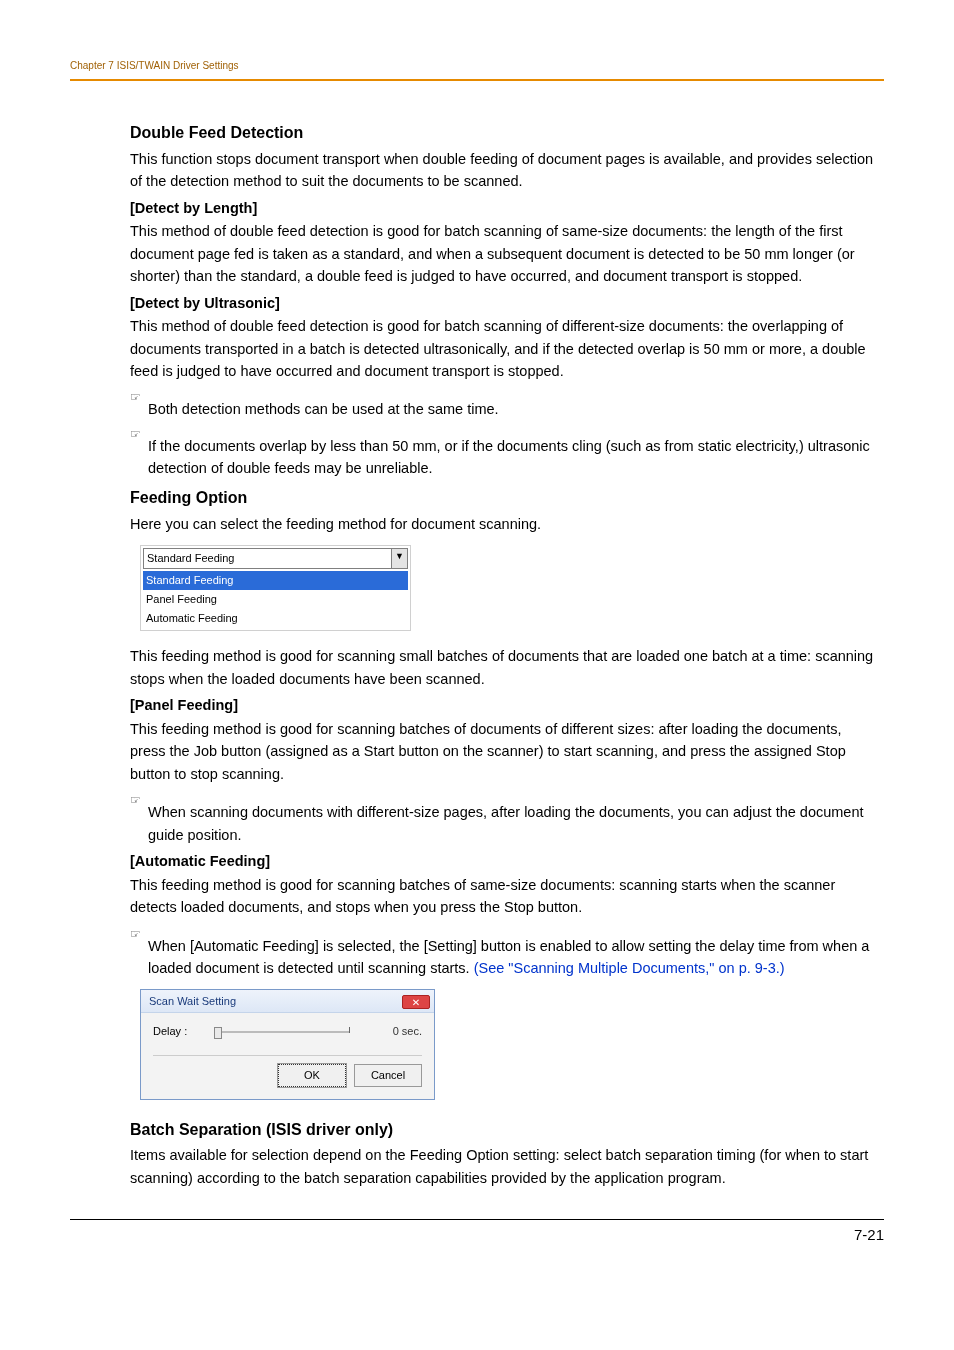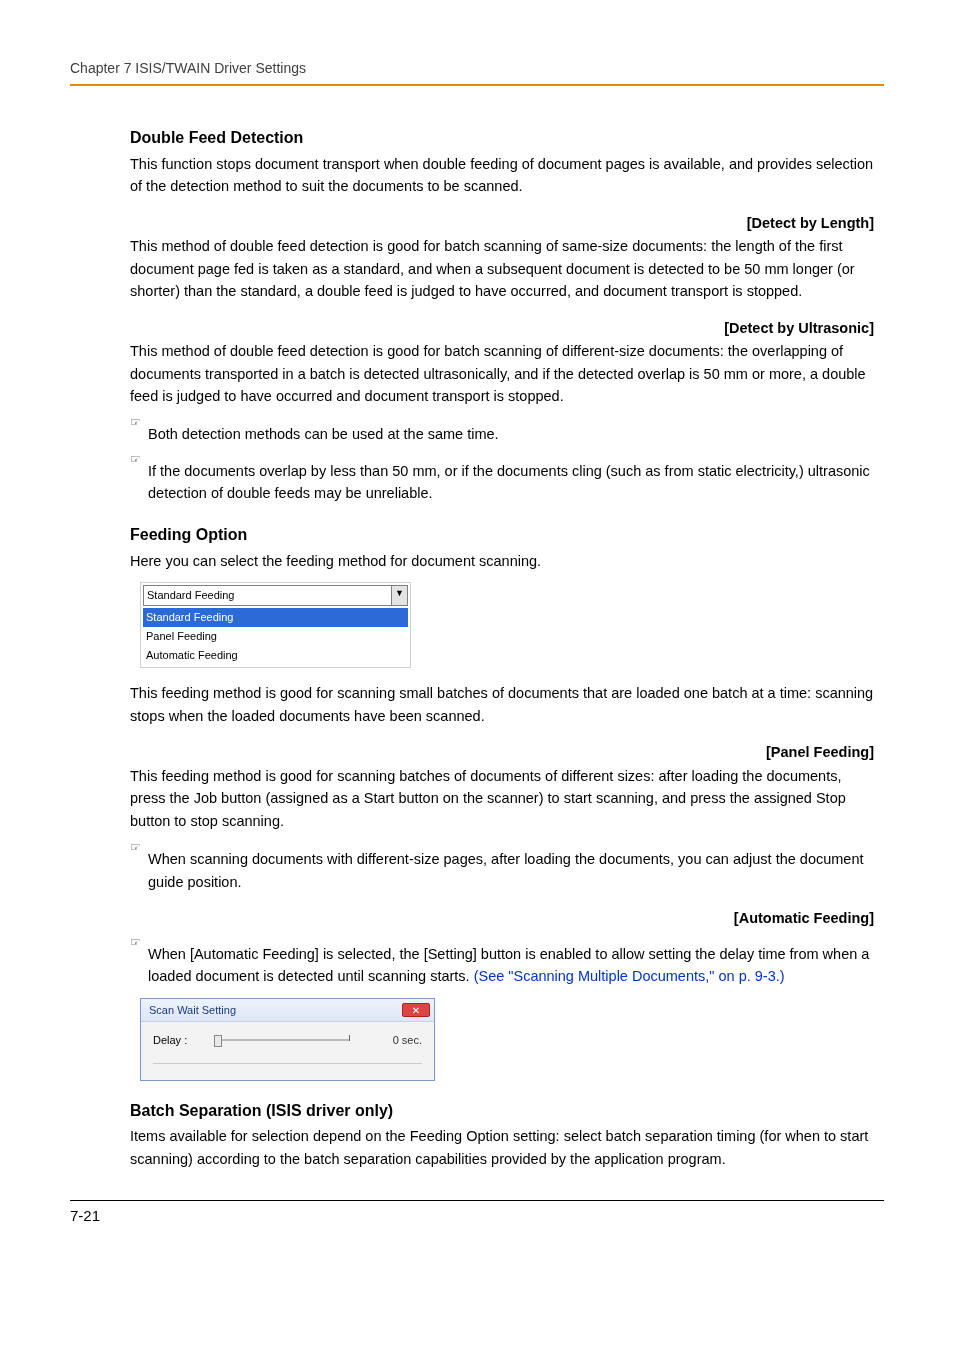--- a/index.html
+++ b/index.html
@@ -14,8 +14,8 @@
     padding: 60px 70px 40px 70px;
   }
   .header-line {
-    color: #404040;
-    font-size: 14px;
+    color: #a16207;
+    font-size: 10px;
     padding-bottom: 8px;
   }
   .orange-rule {

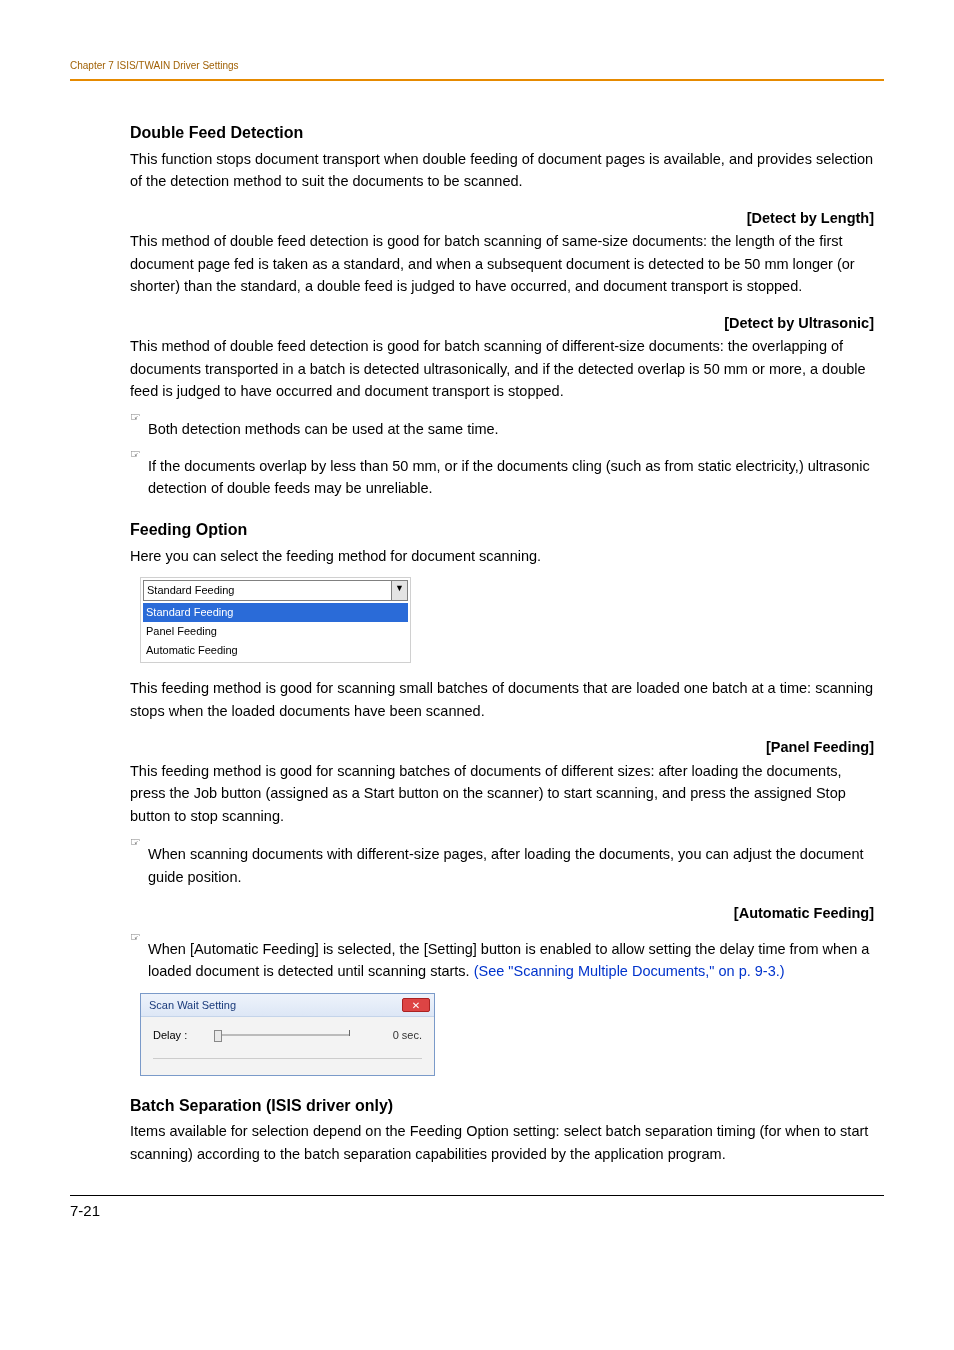--- a/index.html
+++ b/index.html
@@ -38,9 +38,8 @@
   .sub-bold {
     font-weight: bold;
     font-size: 14.5px;
-    margin-top: 14px;
+    margin-top: 4px;
     margin-bottom: 1px;
-    text-align: right;
   }
   .para {
     margin: 0 0 4px 0;

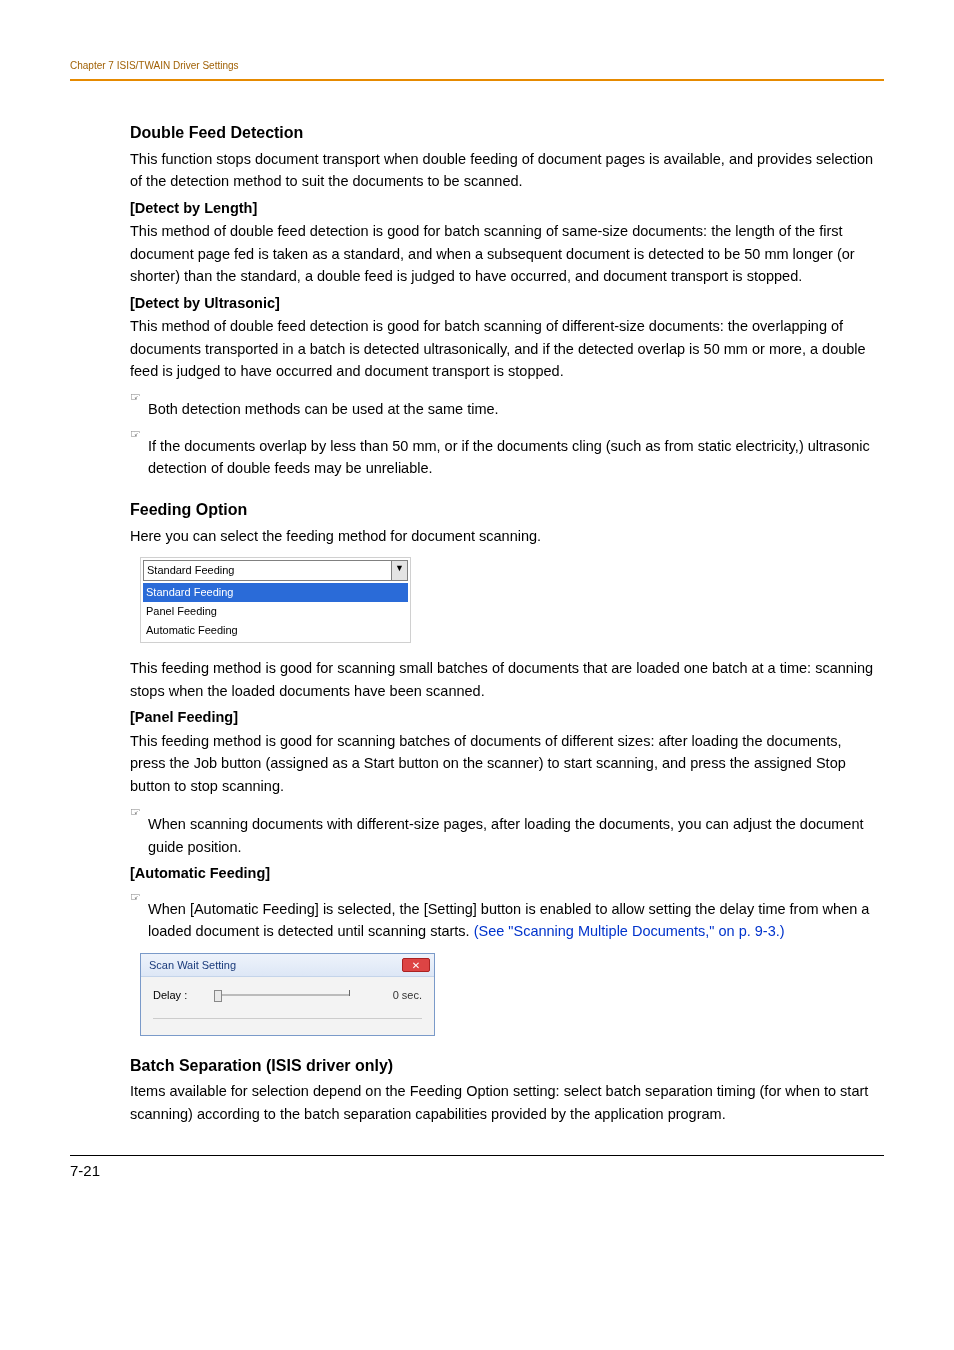--- a/index.html
+++ b/index.html
@@ -231,7 +231,7 @@
       <span class="note-text">If the documents overlap by less than 50 mm, or if the documents cling (such as from static electricity,) ultrasonic detection of double feeds may be unreliable.</span>
     </div>
 
-    <div class="h3" style="margin-top:18px">Feeding Option</div>
+    <div class="h3" style="margin-top:6px">Feeding Option</div>
     <p class="para">Here you can select the feeding method for document scanning.</p>
 
     <div class="dropdown-shot">

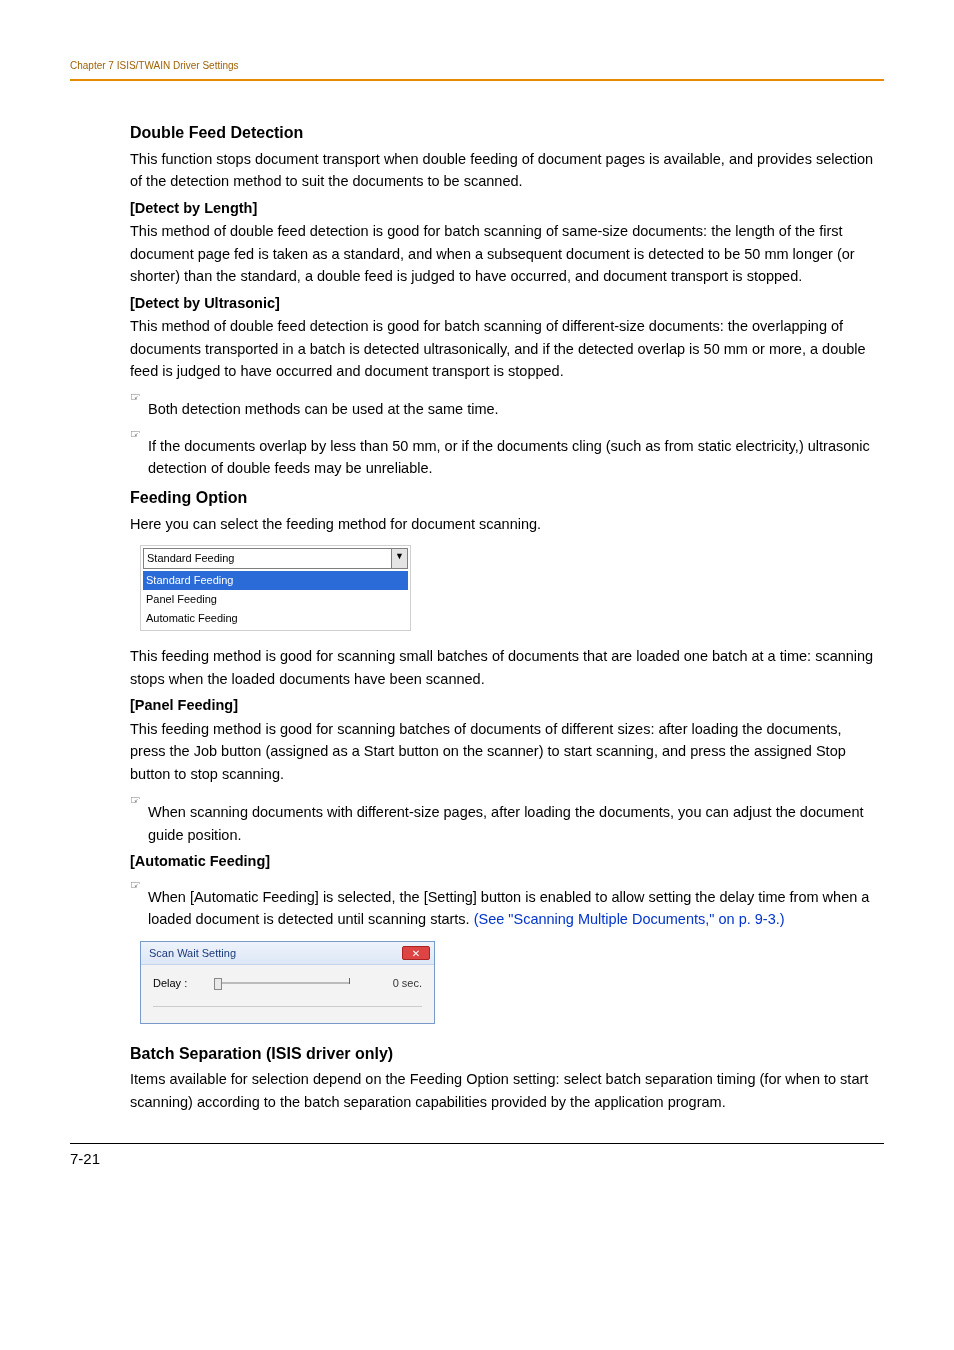--- a/index.html
+++ b/index.html
@@ -256,6 +256,7 @@
     </div>
 
     <div class="sub-bold">[Automatic Feeding]</div>
+    <p class="para">This feeding method is good for scanning batches of same-size documents: scanning starts when the scanner detects loaded documents, and stops when you press the Stop button.</p>
     <div class="note-row">
       <span class="note-icon">☞</span>
       <span class="note-text">

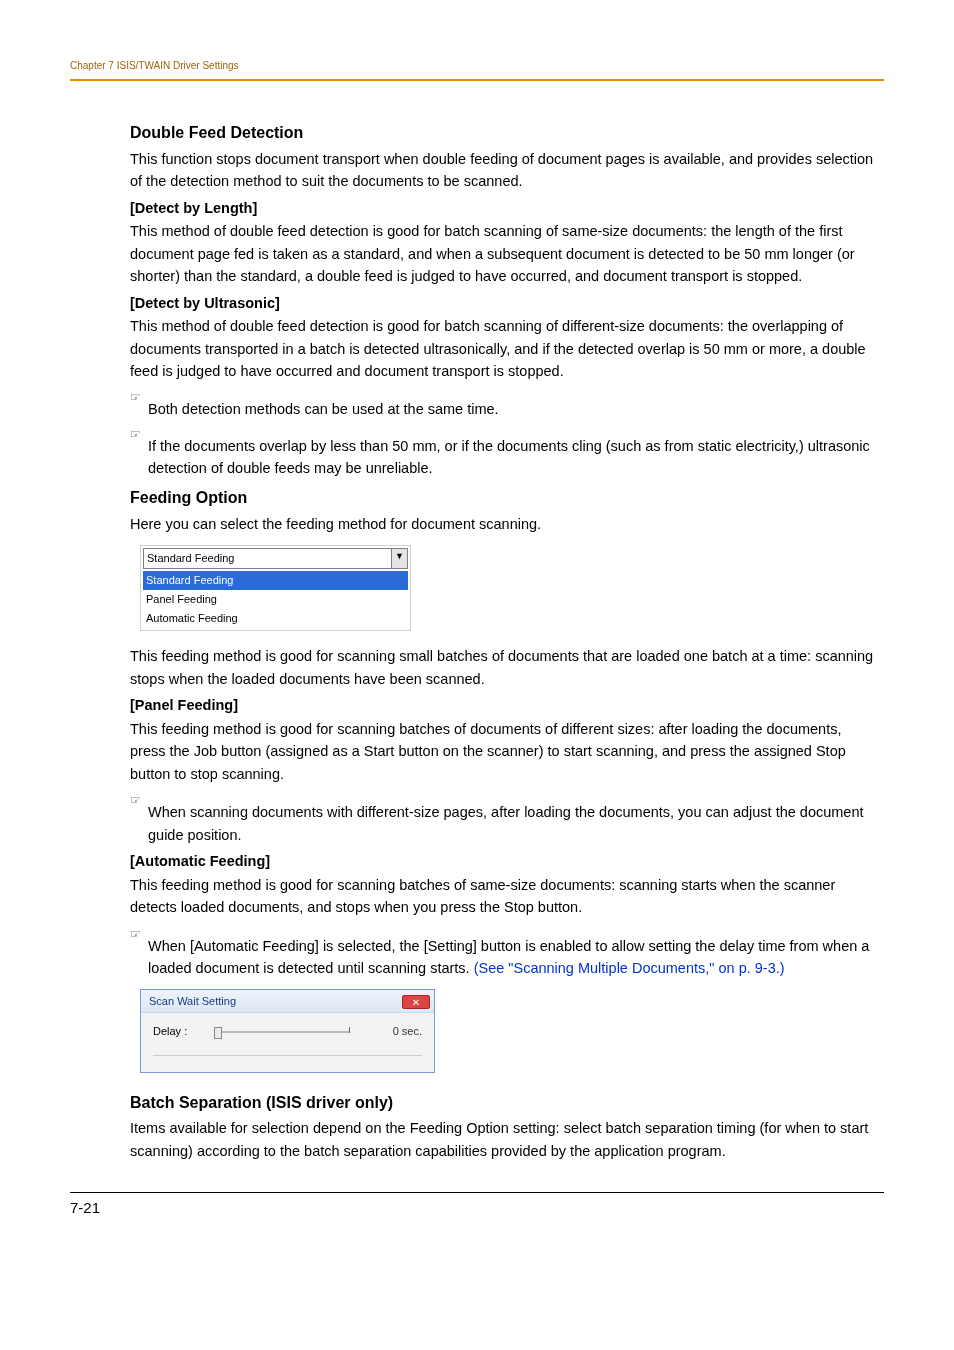--- a/index.html
+++ b/index.html
@@ -282,6 +282,10 @@
           <span class="dlg-val">0 sec.</span>
         </div>
         <hr class="dlg-hr">
+        <div class="dlg-btns">
+          <div class="dlg-btn default">OK</div>
+          <div class="dlg-btn">Cancel</div>
+        </div>
       </div>
     </div>
 

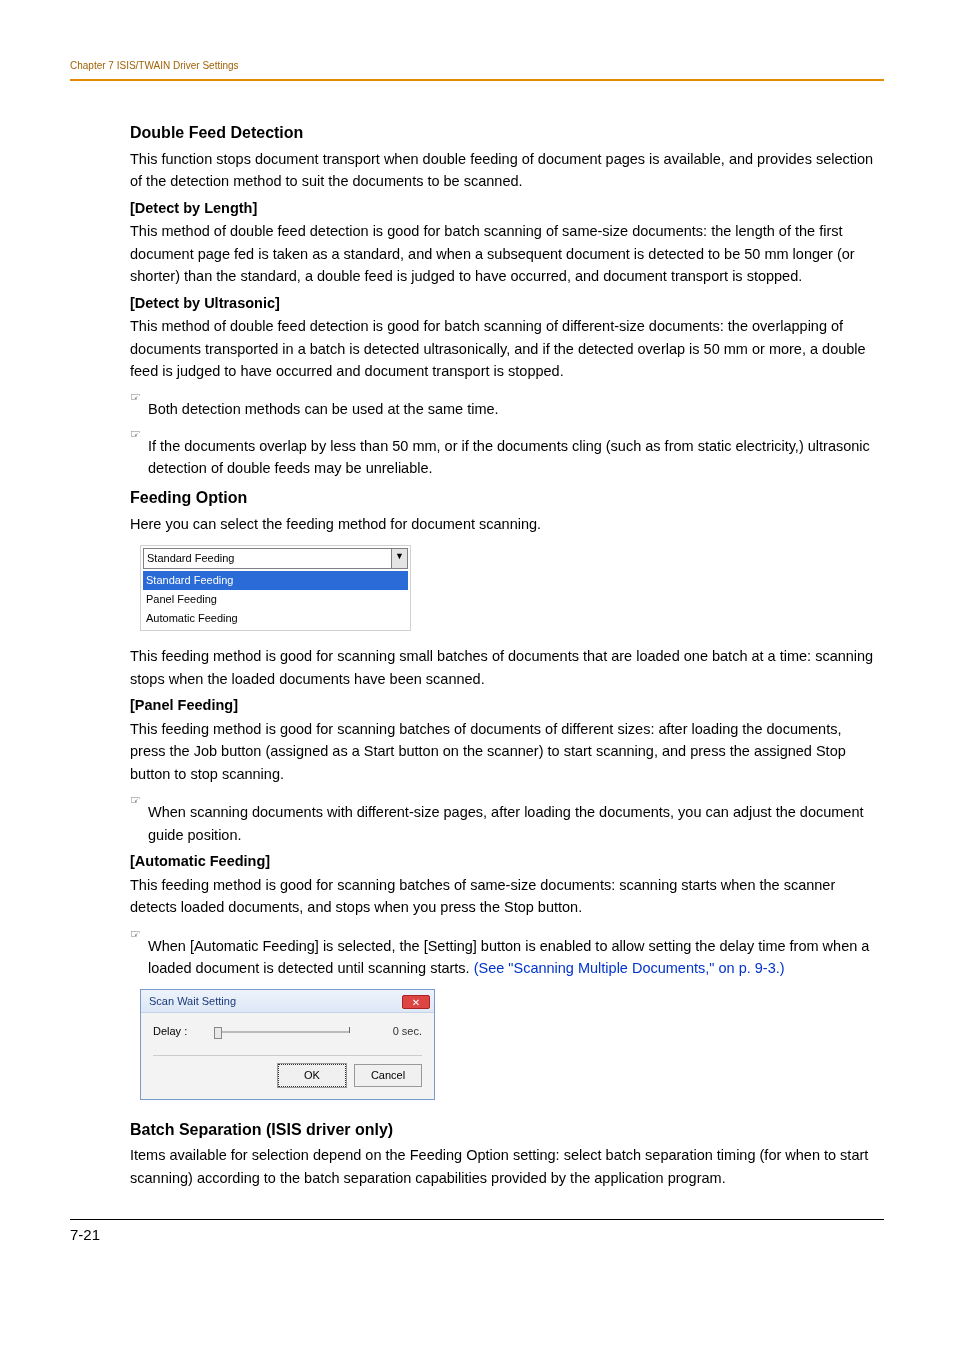--- a/index.html
+++ b/index.html
@@ -198,7 +198,7 @@
     margin: 30px 0 6px 0;
   }
   .page-num {
-    text-align: left;
+    text-align: right;
     font-size: 15px;
     padding-bottom: 20px;
   }

